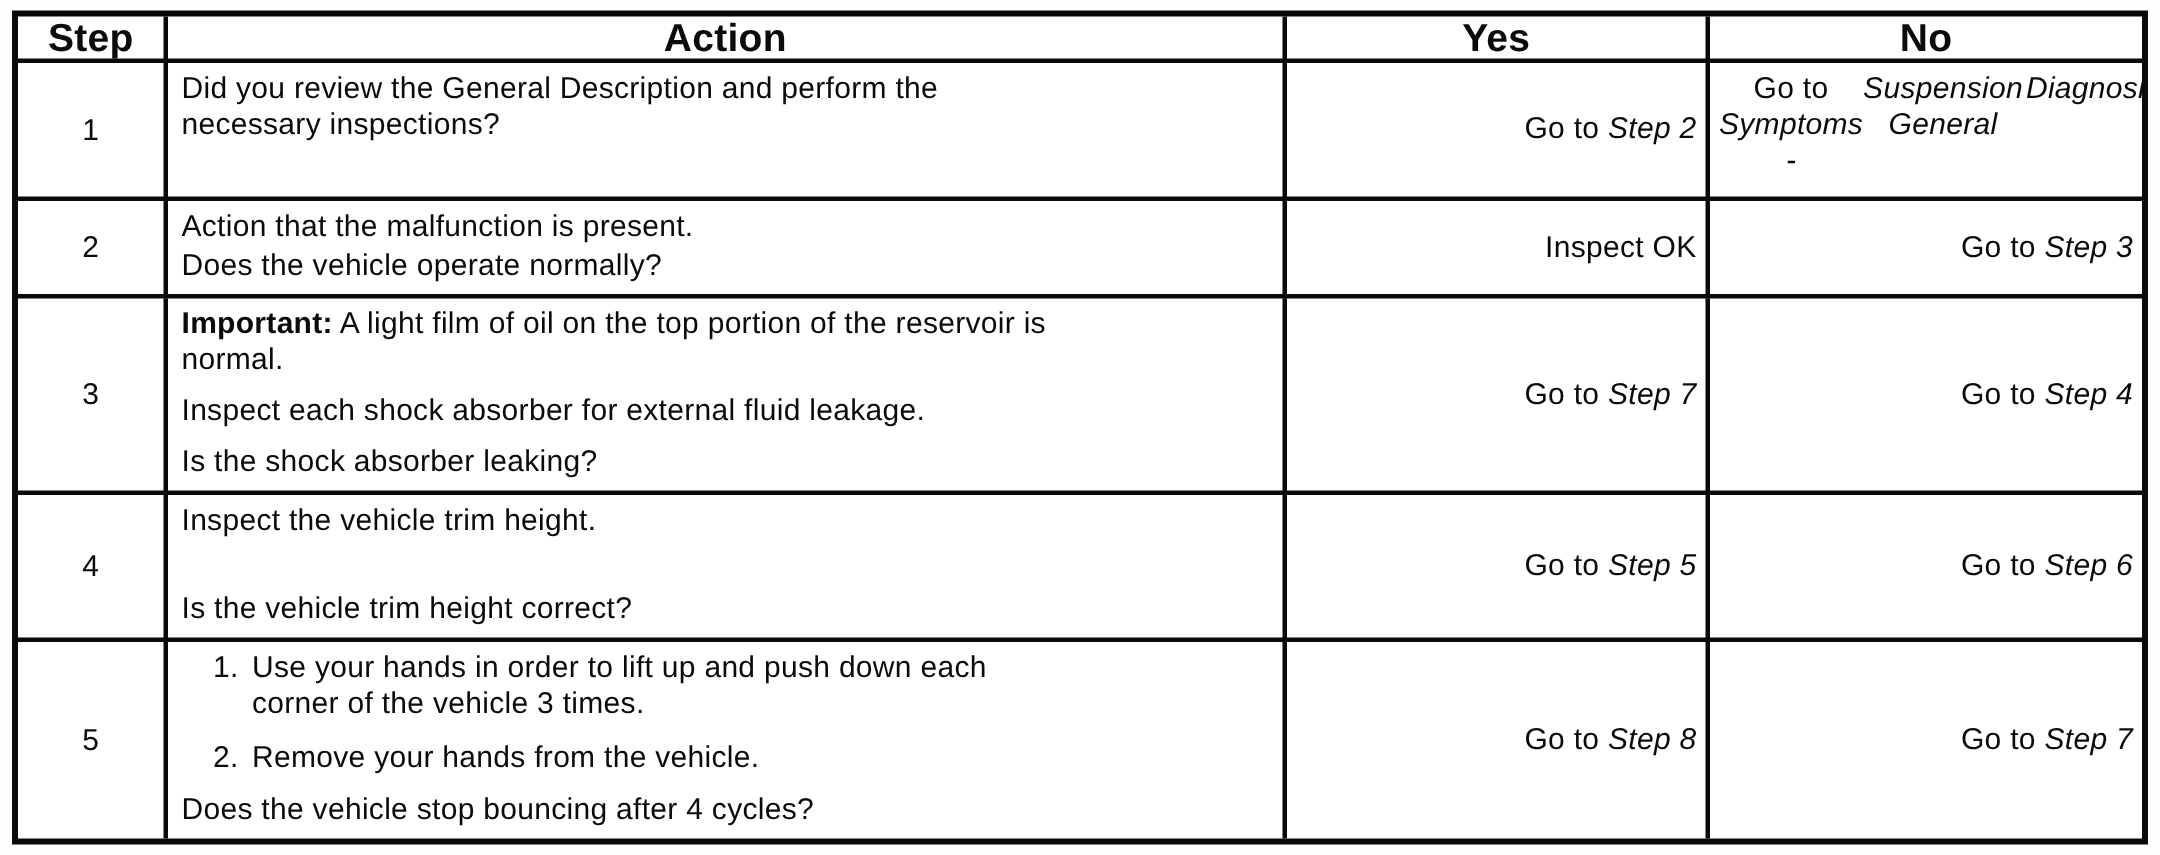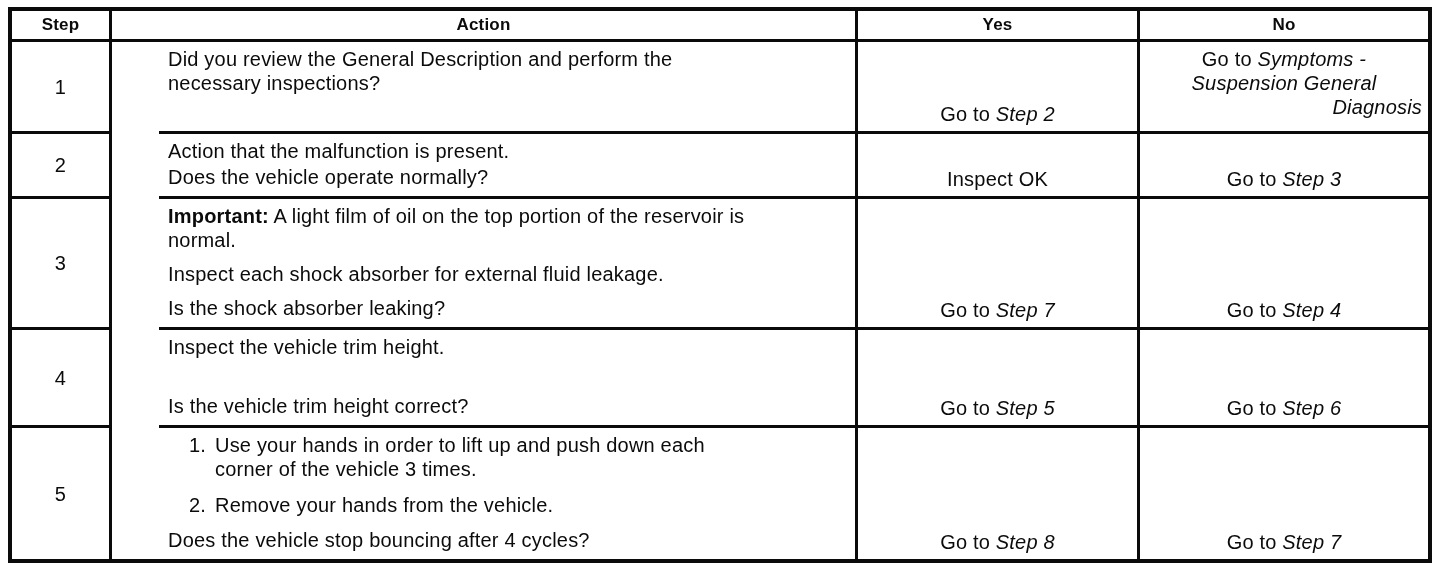--- a/index.html
+++ b/index.html
@@ -41,7 +41,7 @@
     align-items: center;
     justify-content: center;
     font-weight: bold;
-    font-size: 17px;
+    font-size: 26px;
   }
   .c-step {
     align-items: center;

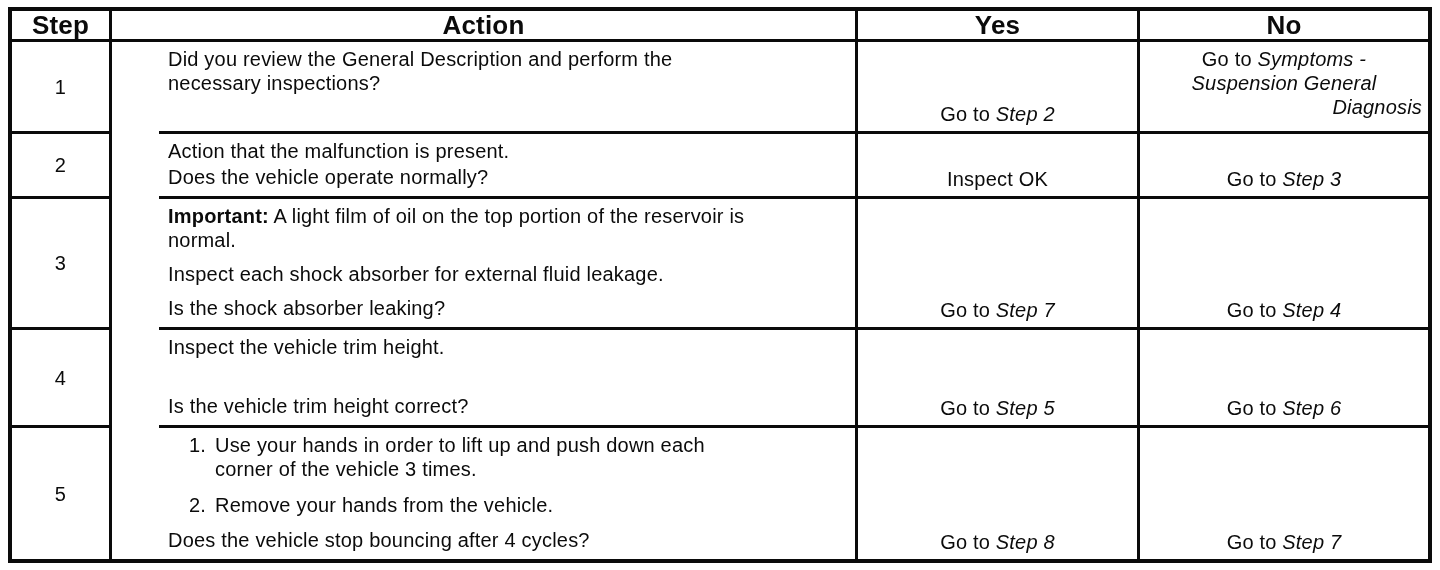--- a/index.html
+++ b/index.html
@@ -52,7 +52,6 @@
     justify-content: space-between;
     padding: 5px 8px 7px 9px;
     text-align: left;
-    margin-left: 47px;
   }
   .c-action.top-only { justify-content: flex-start; }
   .c-yn {

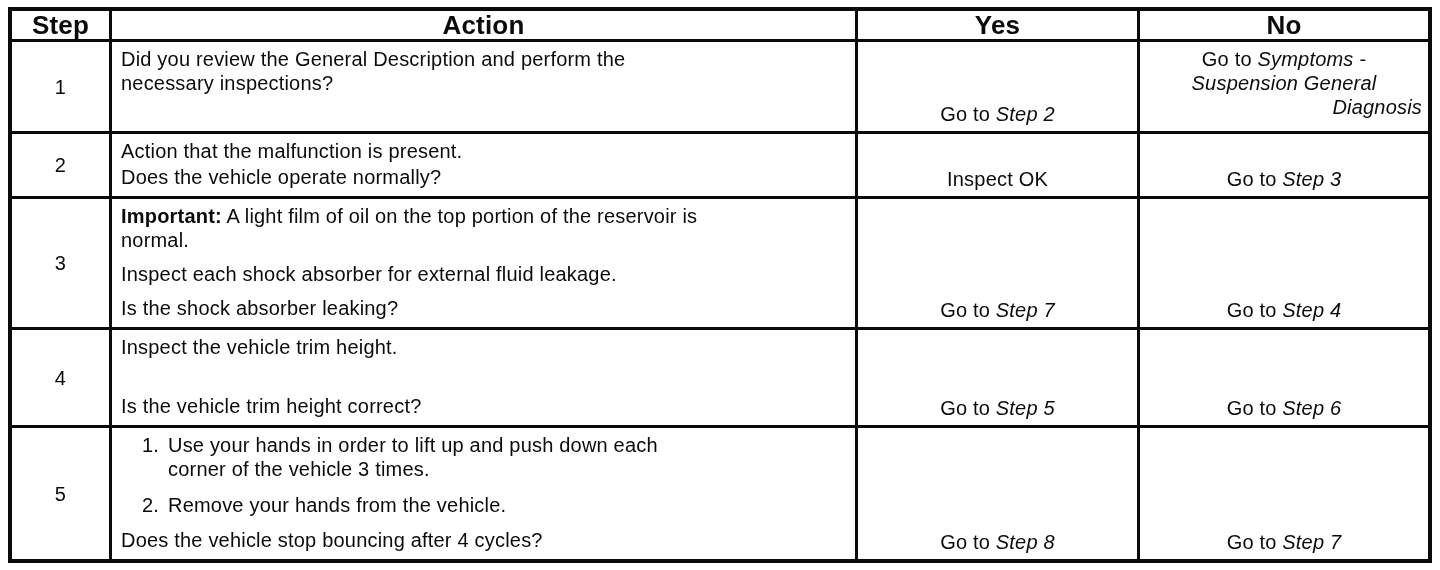--- a/index.html
+++ b/index.html
@@ -55,7 +55,7 @@
   }
   .c-action.top-only { justify-content: flex-start; }
   .c-yn {
-    flex-direction: column;
+    flex-direction: row;
     justify-content: flex-end;
     align-items: center;
     text-align: center;

